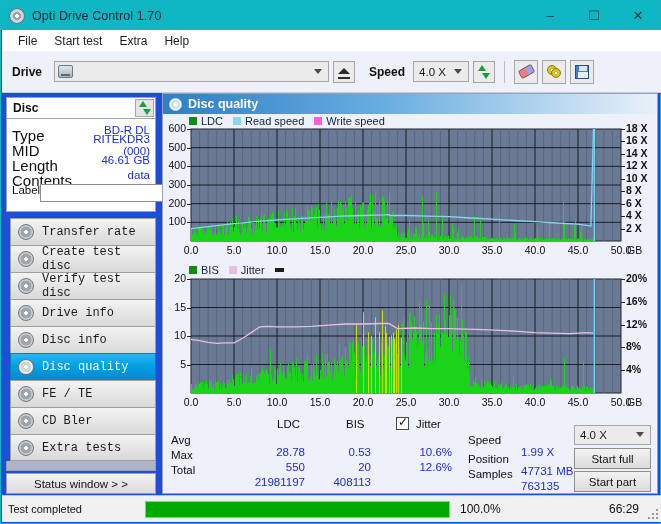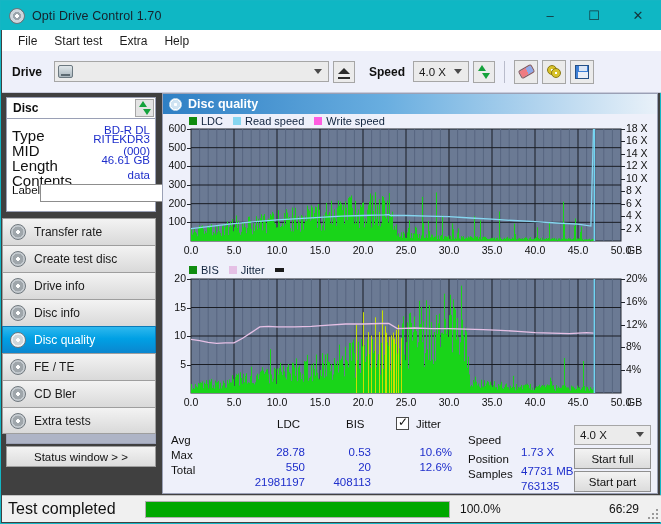--- a/index.html
+++ b/index.html
@@ -13,7 +13,7 @@
   #app {
     position: relative;
     width: 661px; height: 524px;
-    background: #404040;
+    background: #1d4ed8;
     border: 1px solid #14b6c4;
   }
 

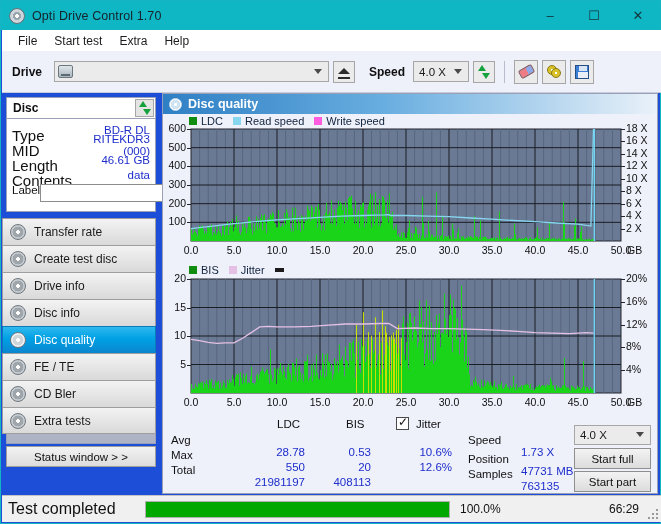--- a/index.html
+++ b/index.html
@@ -214,7 +214,7 @@
 
   .chart-wrap { position: relative; }
   .ytick { position: absolute; font-size: 10.5px; color: #101010; text-align: right; }
-  .ytickR { position: absolute; font-size: 10.5px; color: #101010; text-align: left; }
+  .ytickR { position: absolute; font-size: 10.5px; color: #101010; text-align: left; font-weight: bold; }
   .xtick { position: absolute; font-size: 10.5px; color: #101010; text-align: center; }
 
   

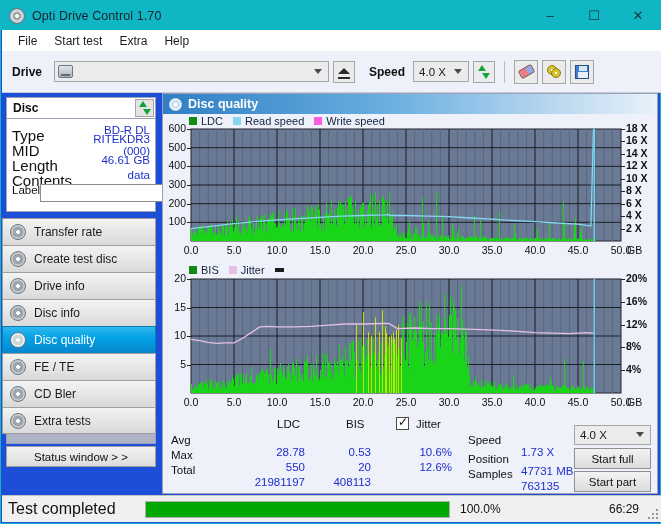--- a/index.html
+++ b/index.html
@@ -164,7 +164,7 @@
     border: 1px solid #8e8420;
   }
 
-  #navlist { margin: 6px 4px 0 0; }
+  #navlist { margin: 6px 4px 0 8px; font-family: Liberation Mono, monospace; }
   .nav-item {
     height: 27px; background: linear-gradient(#f3f3f3, #d9d9d9);
     border: 1px solid #9e9e9e; border-bottom: none;

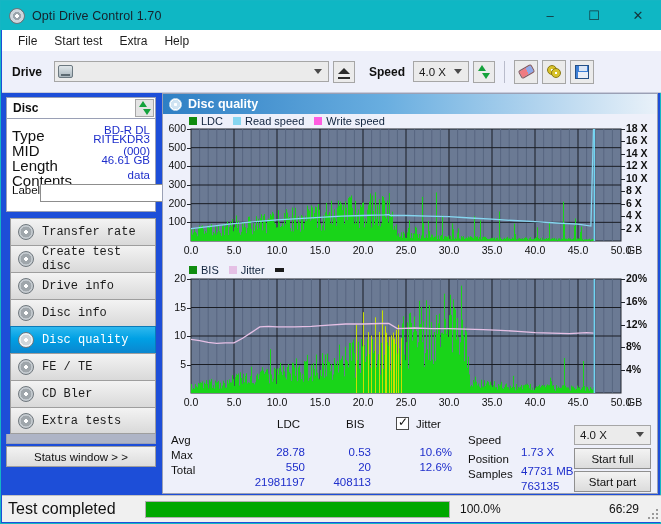--- a/index.html
+++ b/index.html
@@ -348,6 +348,10 @@
       <div class="nav-item">
         <div class="ico-nav"></div>
         <div class="nav-label">Create test disc</div>
+      </div>
+      <div class="nav-item">
+        <div class="ico-nav"></div>
+        <div class="nav-label">Verify test disc</div>
       </div>
       <div class="nav-item">
         <div class="ico-nav"></div>

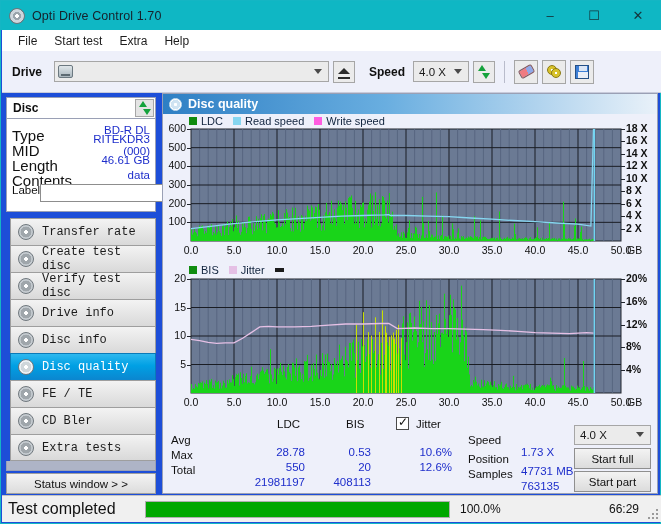--- a/index.html
+++ b/index.html
@@ -1357,7 +1357,7 @@
       <div class="stv" style="left:233px; top:34px; width:56px; text-align:right;">12.6%</div>
 
       <div class="st" style="left:305px; top:19px;">Speed</div>
-      <div class="stv" style="left:358px; top:19px;">1.73 X</div>
+      <div class="stv" style="left:358px; top:19px;">1.99 X</div>
       <div class="st" style="left:305px; top:38px;">Position</div>
       <div class="stv" style="left:358px; top:38px;">47731 MB</div>
       <div class="st" style="left:305px; top:53px;">Samples</div>

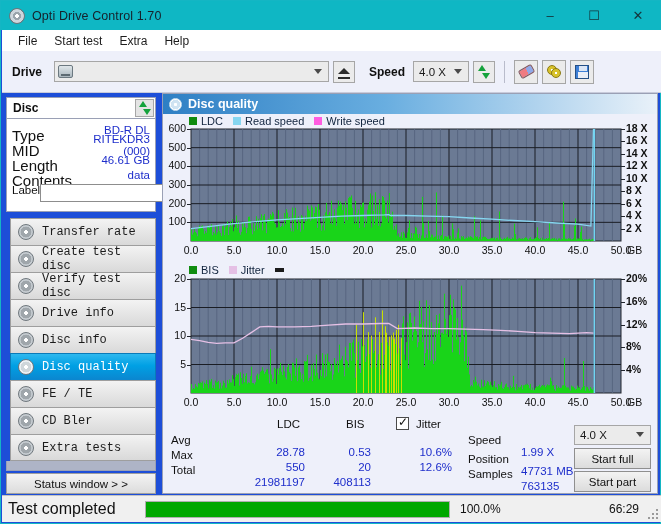--- a/index.html
+++ b/index.html
@@ -242,7 +242,7 @@
     position: absolute; left: 1px; bottom: 1px; width: 659px; height: 27px;
     background: #f0f0f0; border-top: 1px solid #c3c3c3; display: flex; align-items: center;
   }
-  #status-text { font-size: 16px; color: #111; margin-left: 6px; width: 137px; }
+  #status-text { font-size: 11px; color: #111; margin-left: 6px; width: 137px; }
   #progress-outer {
     width: 305px; height: 17px; background: #ffffff; border: 1px solid #b0b0b0; position: relative;
   }

